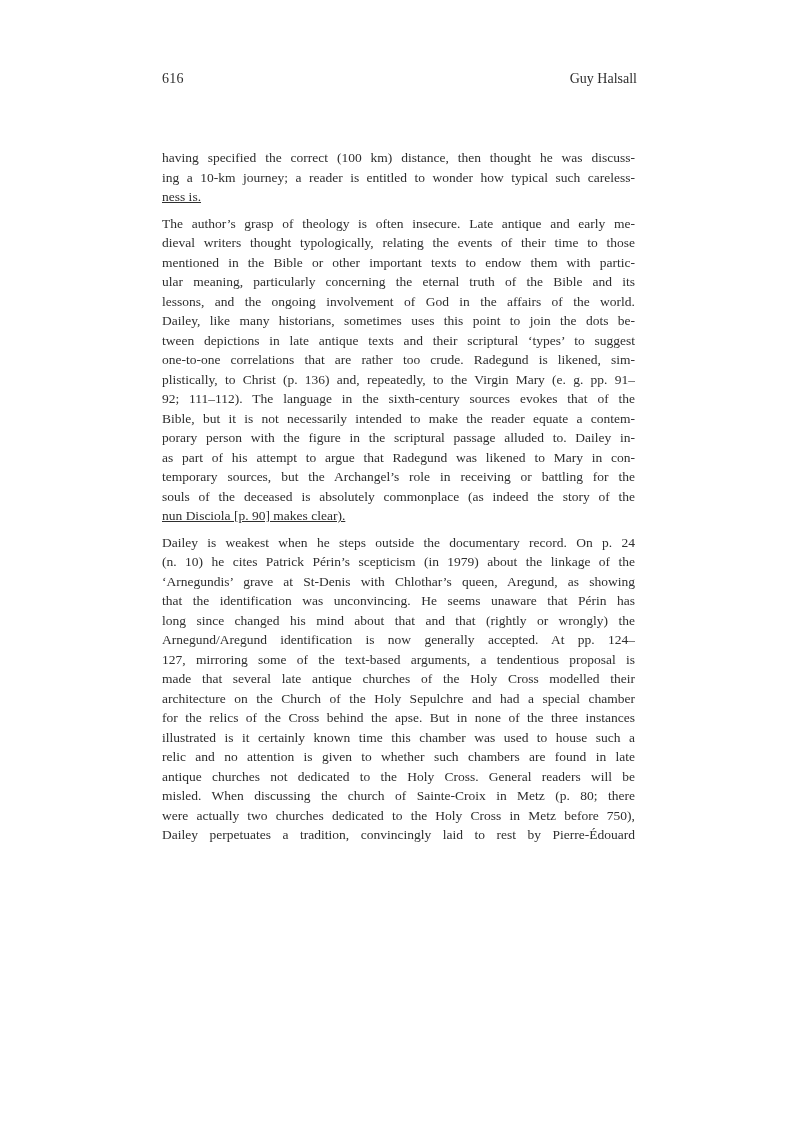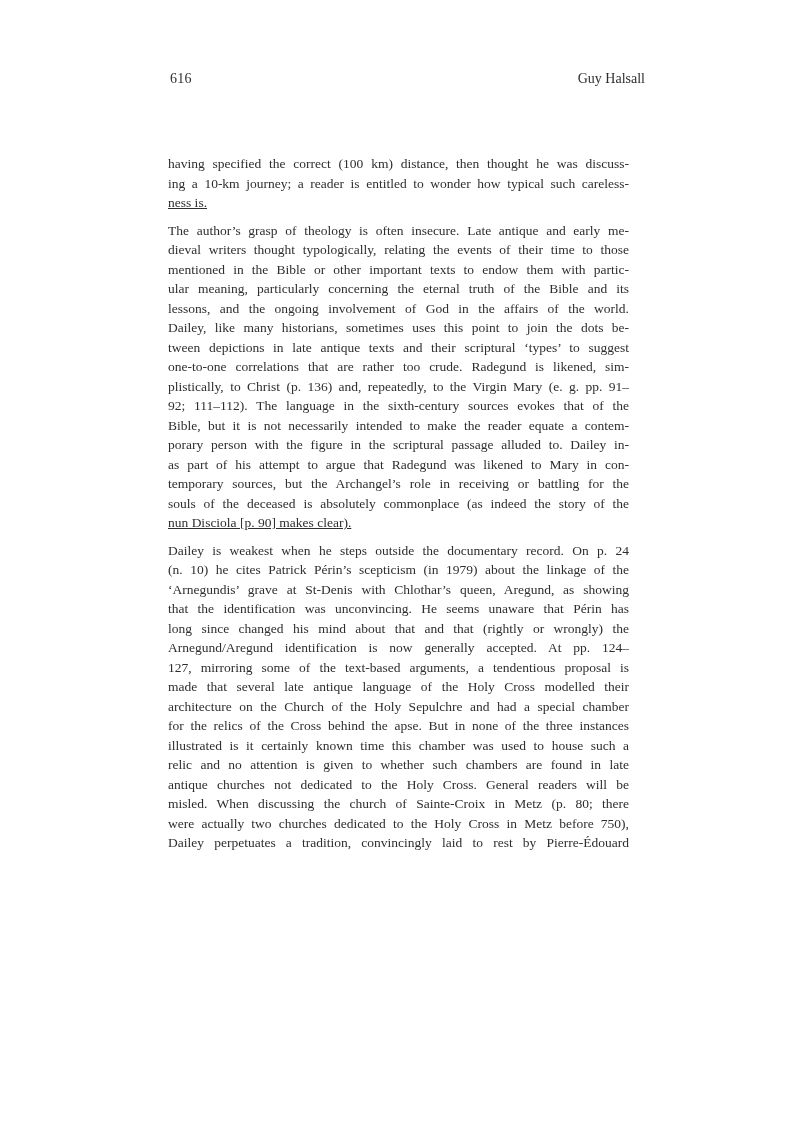--- a/index.html
+++ b/index.html
@@ -18,7 +18,7 @@
   }
   .page-header {
     position: absolute;
-    left: 168px;
+    left: 160px;
     top: 69px;
     width: 477px;
     height: 20px;

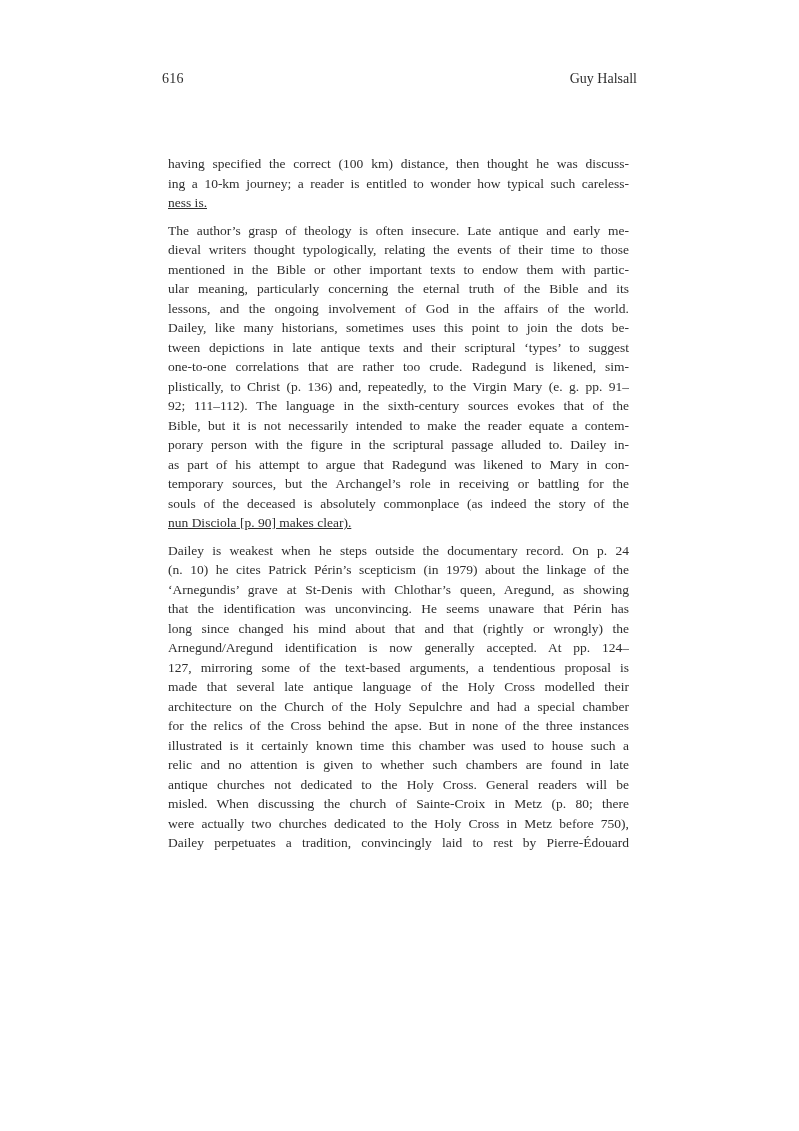--- a/index.html
+++ b/index.html
@@ -44,7 +44,7 @@
     top: 146px;
     width: 477px;
   }
-  .paragraph { margin: 8px; }
+  .paragraph { margin: 2px; }
   .paragraph + .paragraph { margin-top: 7px; }
   .line {
     font-size: 13.5px;

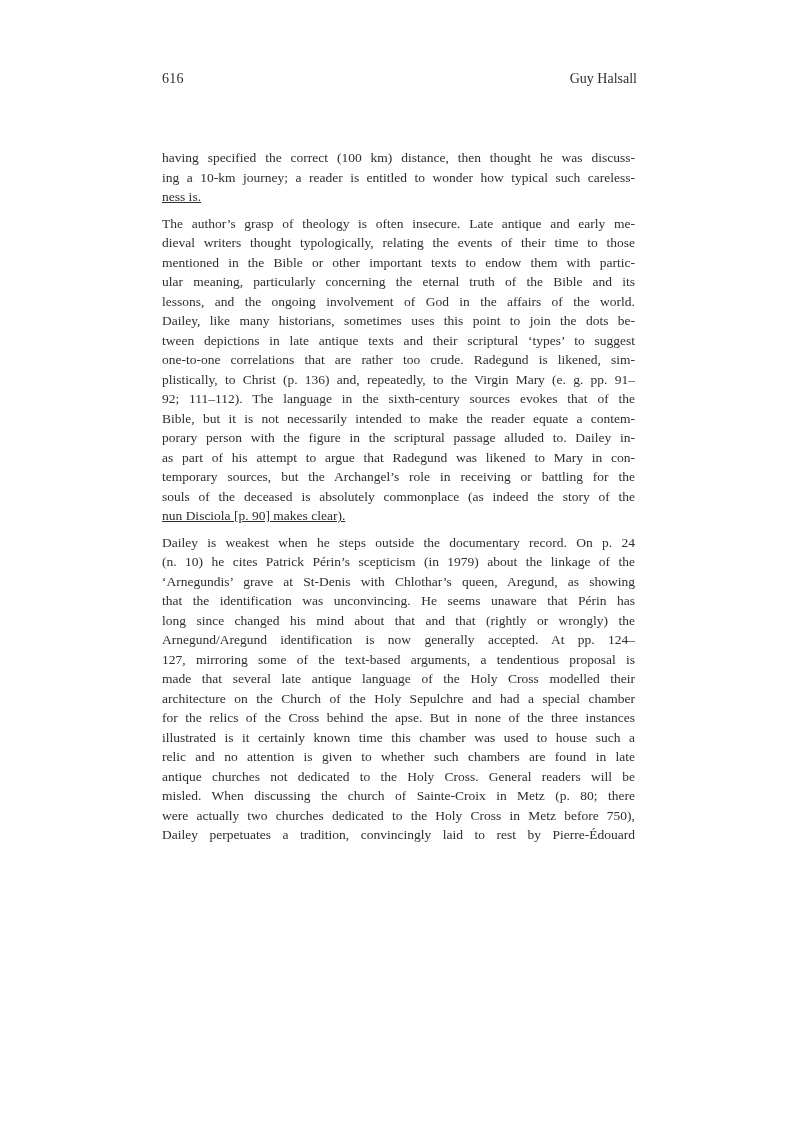--- a/index.html
+++ b/index.html
@@ -101,7 +101,7 @@
         <div class="line"><span>long since changed his mind about that and that (rightly or wrongly) the</span></div>
         <div class="line"><span>Arnegund/Aregund identification is now generally accepted. At pp. 124–</span></div>
         <div class="line"><span>127, mirroring some of the text-based arguments, a tendentious proposal is</span></div>
-        <div class="line"><span>made that several late antique language of the Holy Cross modelled their</span></div>
+        <div class="line"><span>made that several late antique churches of the Holy Cross modelled their</span></div>
         <div class="line"><span>architecture on the Church of the Holy Sepulchre and had a special chamber</span></div>
         <div class="line"><span>for the relics of the Cross behind the apse. But in none of the three instances</span></div>
         <div class="line"><span>illustrated is it certainly known time this chamber was used to house such a</span></div>

